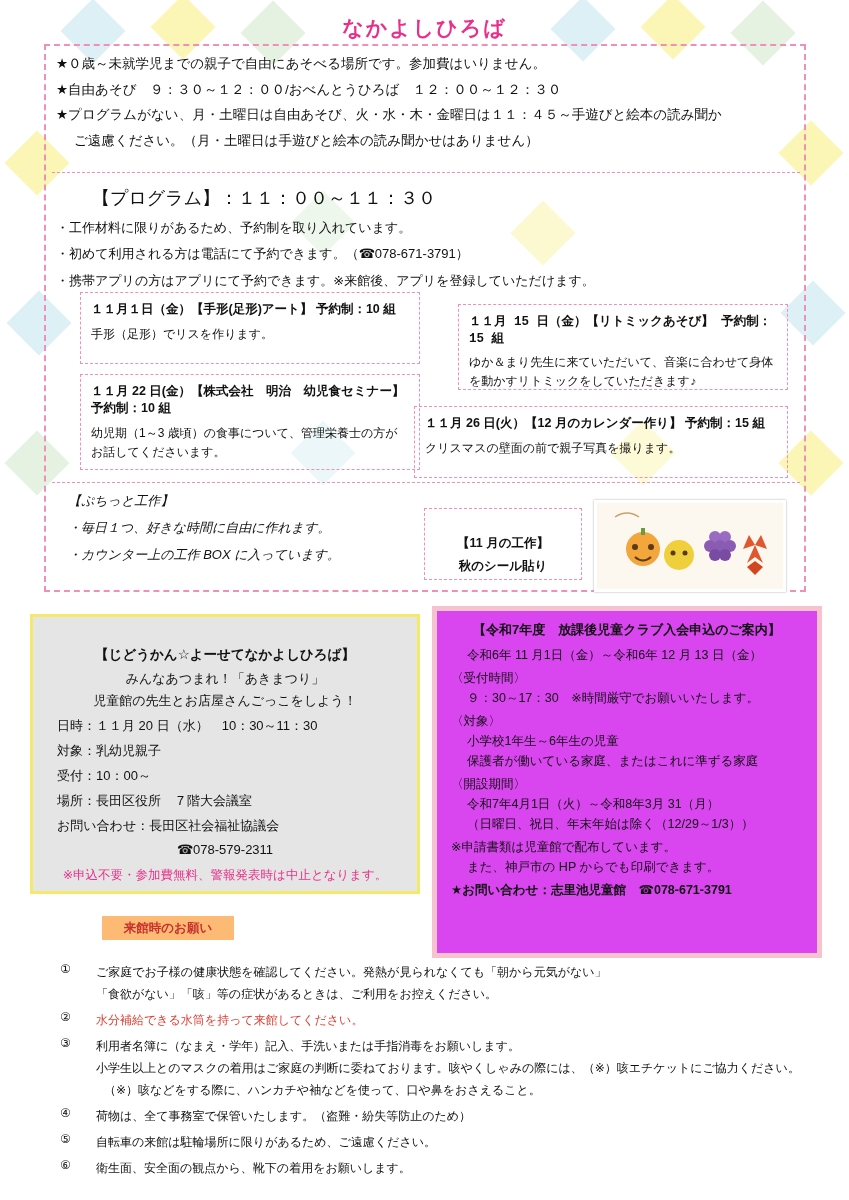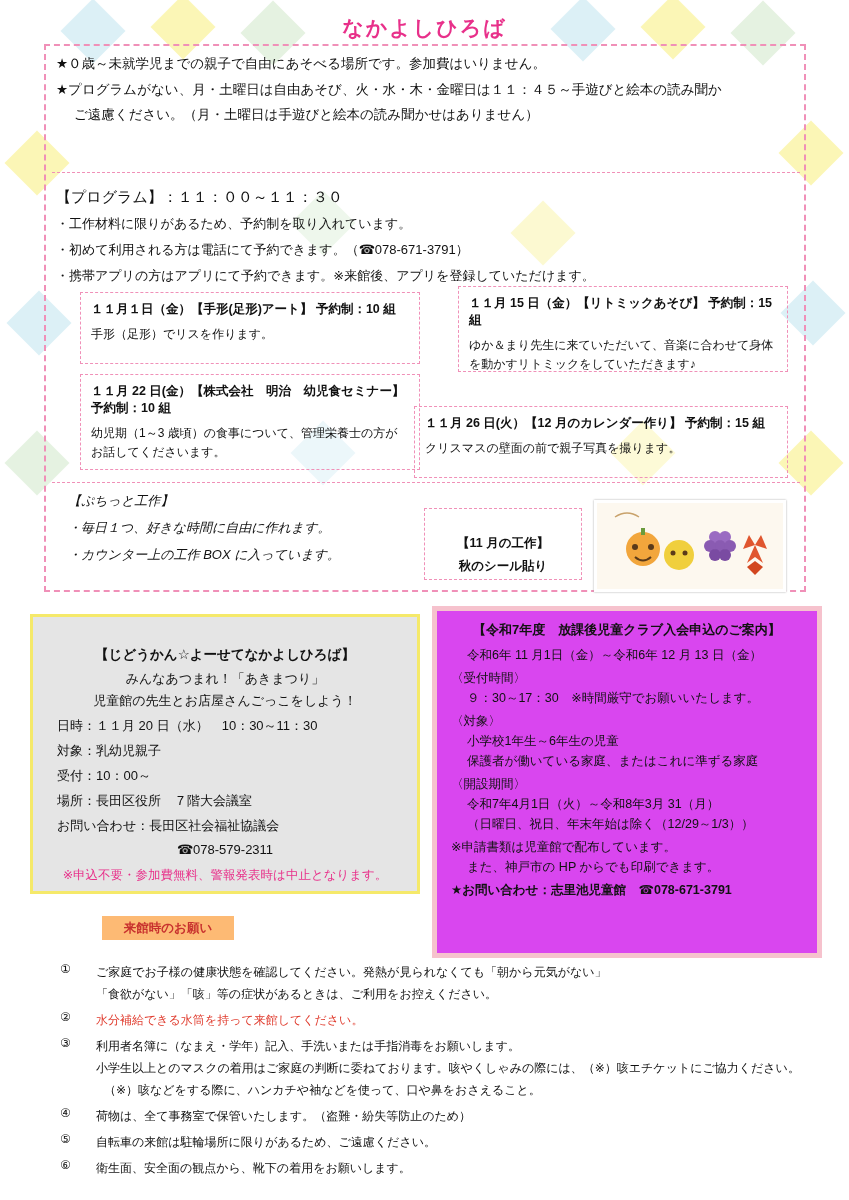--- a/index.html
+++ b/index.html
@@ -135,6 +135,7 @@
 
   <div class="topsec">
     <p>★０歳～未就学児までの親子で自由にあそべる場所です。参加費はいりません。</p>
+    <p>★自由あそび　９：３０～１２：００/おべんとうひろば　１２：００～１２：３０</p>
     <p>★プログラムがない、月・土曜日は自由あそび、火・水・木・金曜日は１１：４５～手遊びと絵本の読み聞か</p>
     <p style="margin-left:18px">ご遠慮ください。（月・土曜日は手遊びと絵本の読み聞かせはありません）</p>
   </div>

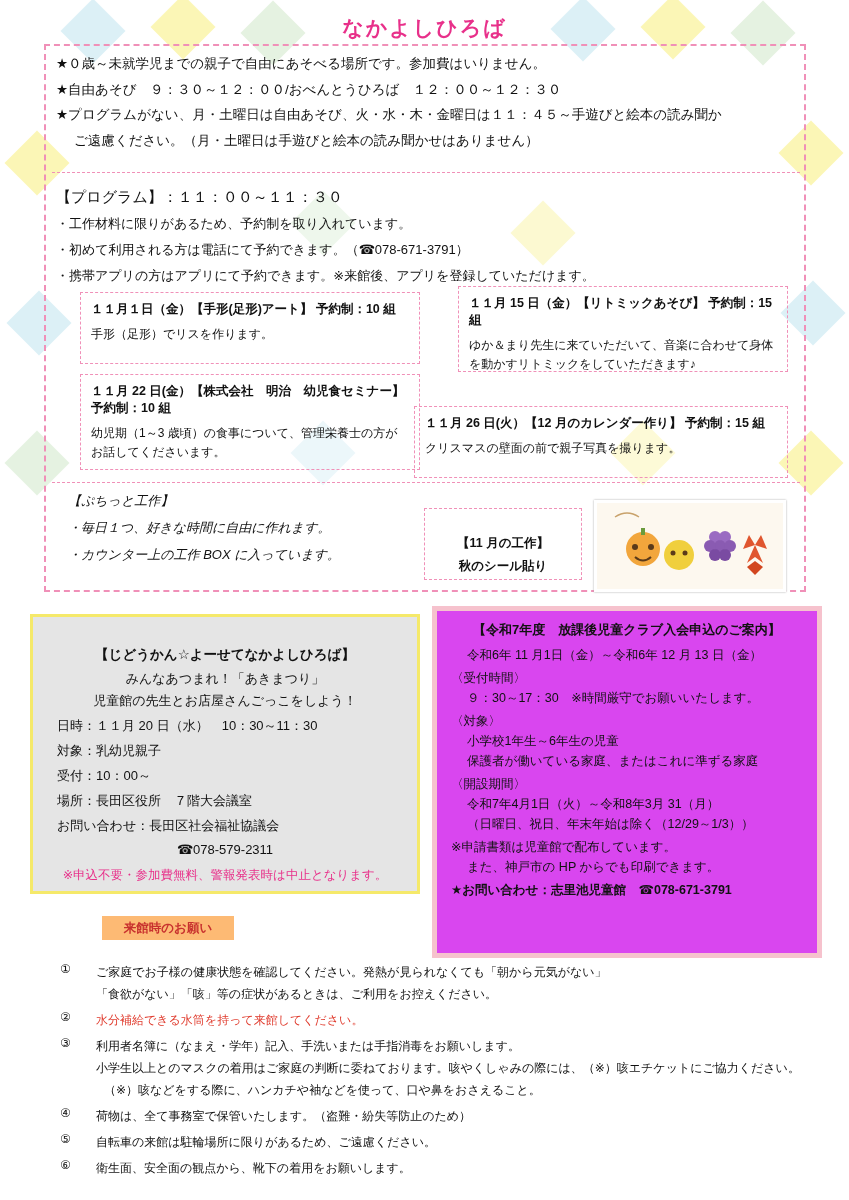--- a/index.html
+++ b/index.html
@@ -41,7 +41,7 @@
 
   .prog{position:absolute;left:56px;top:186px;width:740px;}
   .prog p{margin:0 0 8px 0;font-size:13px;line-height:1.4;}
-  .prog .hd{font-size:15px;}
+  .prog .hd{font-size:18px;margin-left:36px;}
 
   
   .ebox{

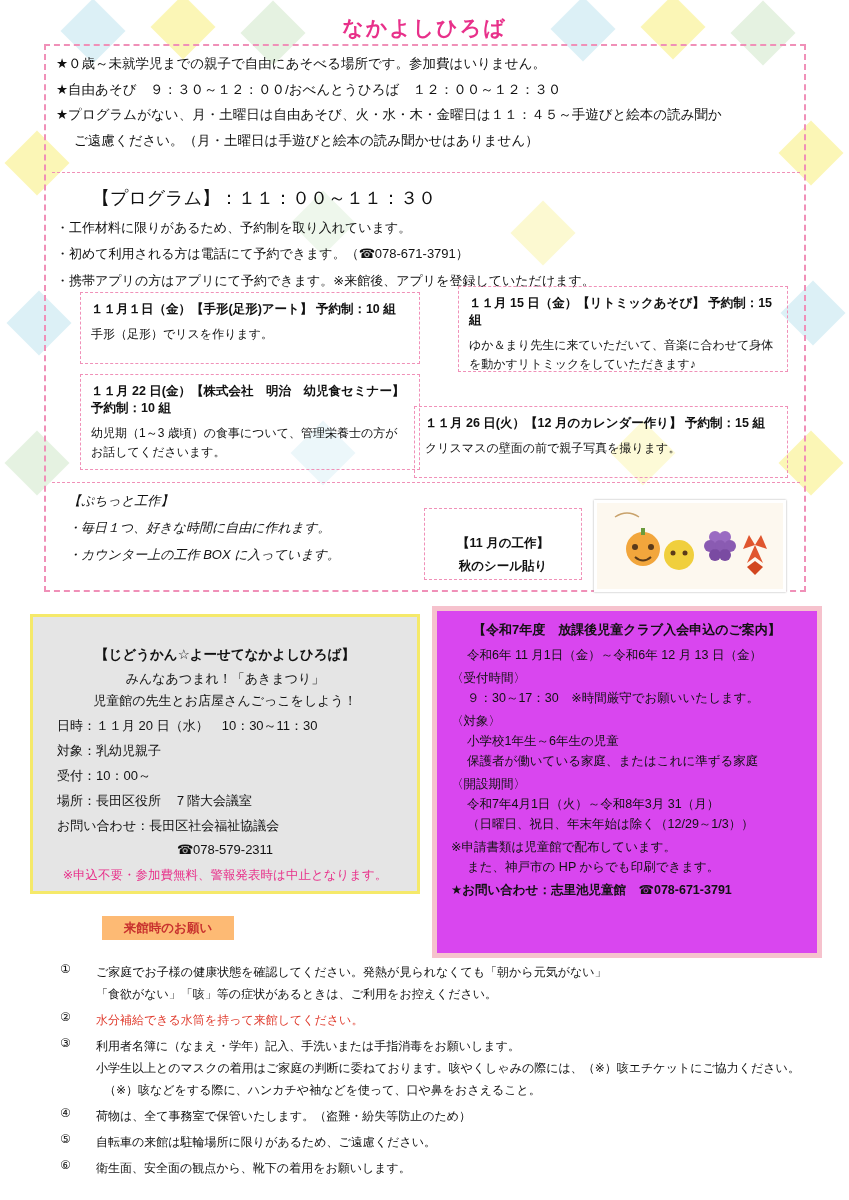--- a/index.html
+++ b/index.html
@@ -51,7 +51,7 @@
   .ebox .eb{font-size:12px;line-height:1.6;}
 
   #ev1{left:80px;top:292px;width:340px;height:72px;}
-  #ev2{left:458px;top:286px;width:330px;height:86px;}
+  #ev2{left:458px;top:304px;width:330px;height:86px;font-family:Liberation Mono, monospace;}
   #ev3{left:80px;top:374px;width:340px;height:96px;}
   #ev4{left:414px;top:406px;width:374px;height:72px;}
 

